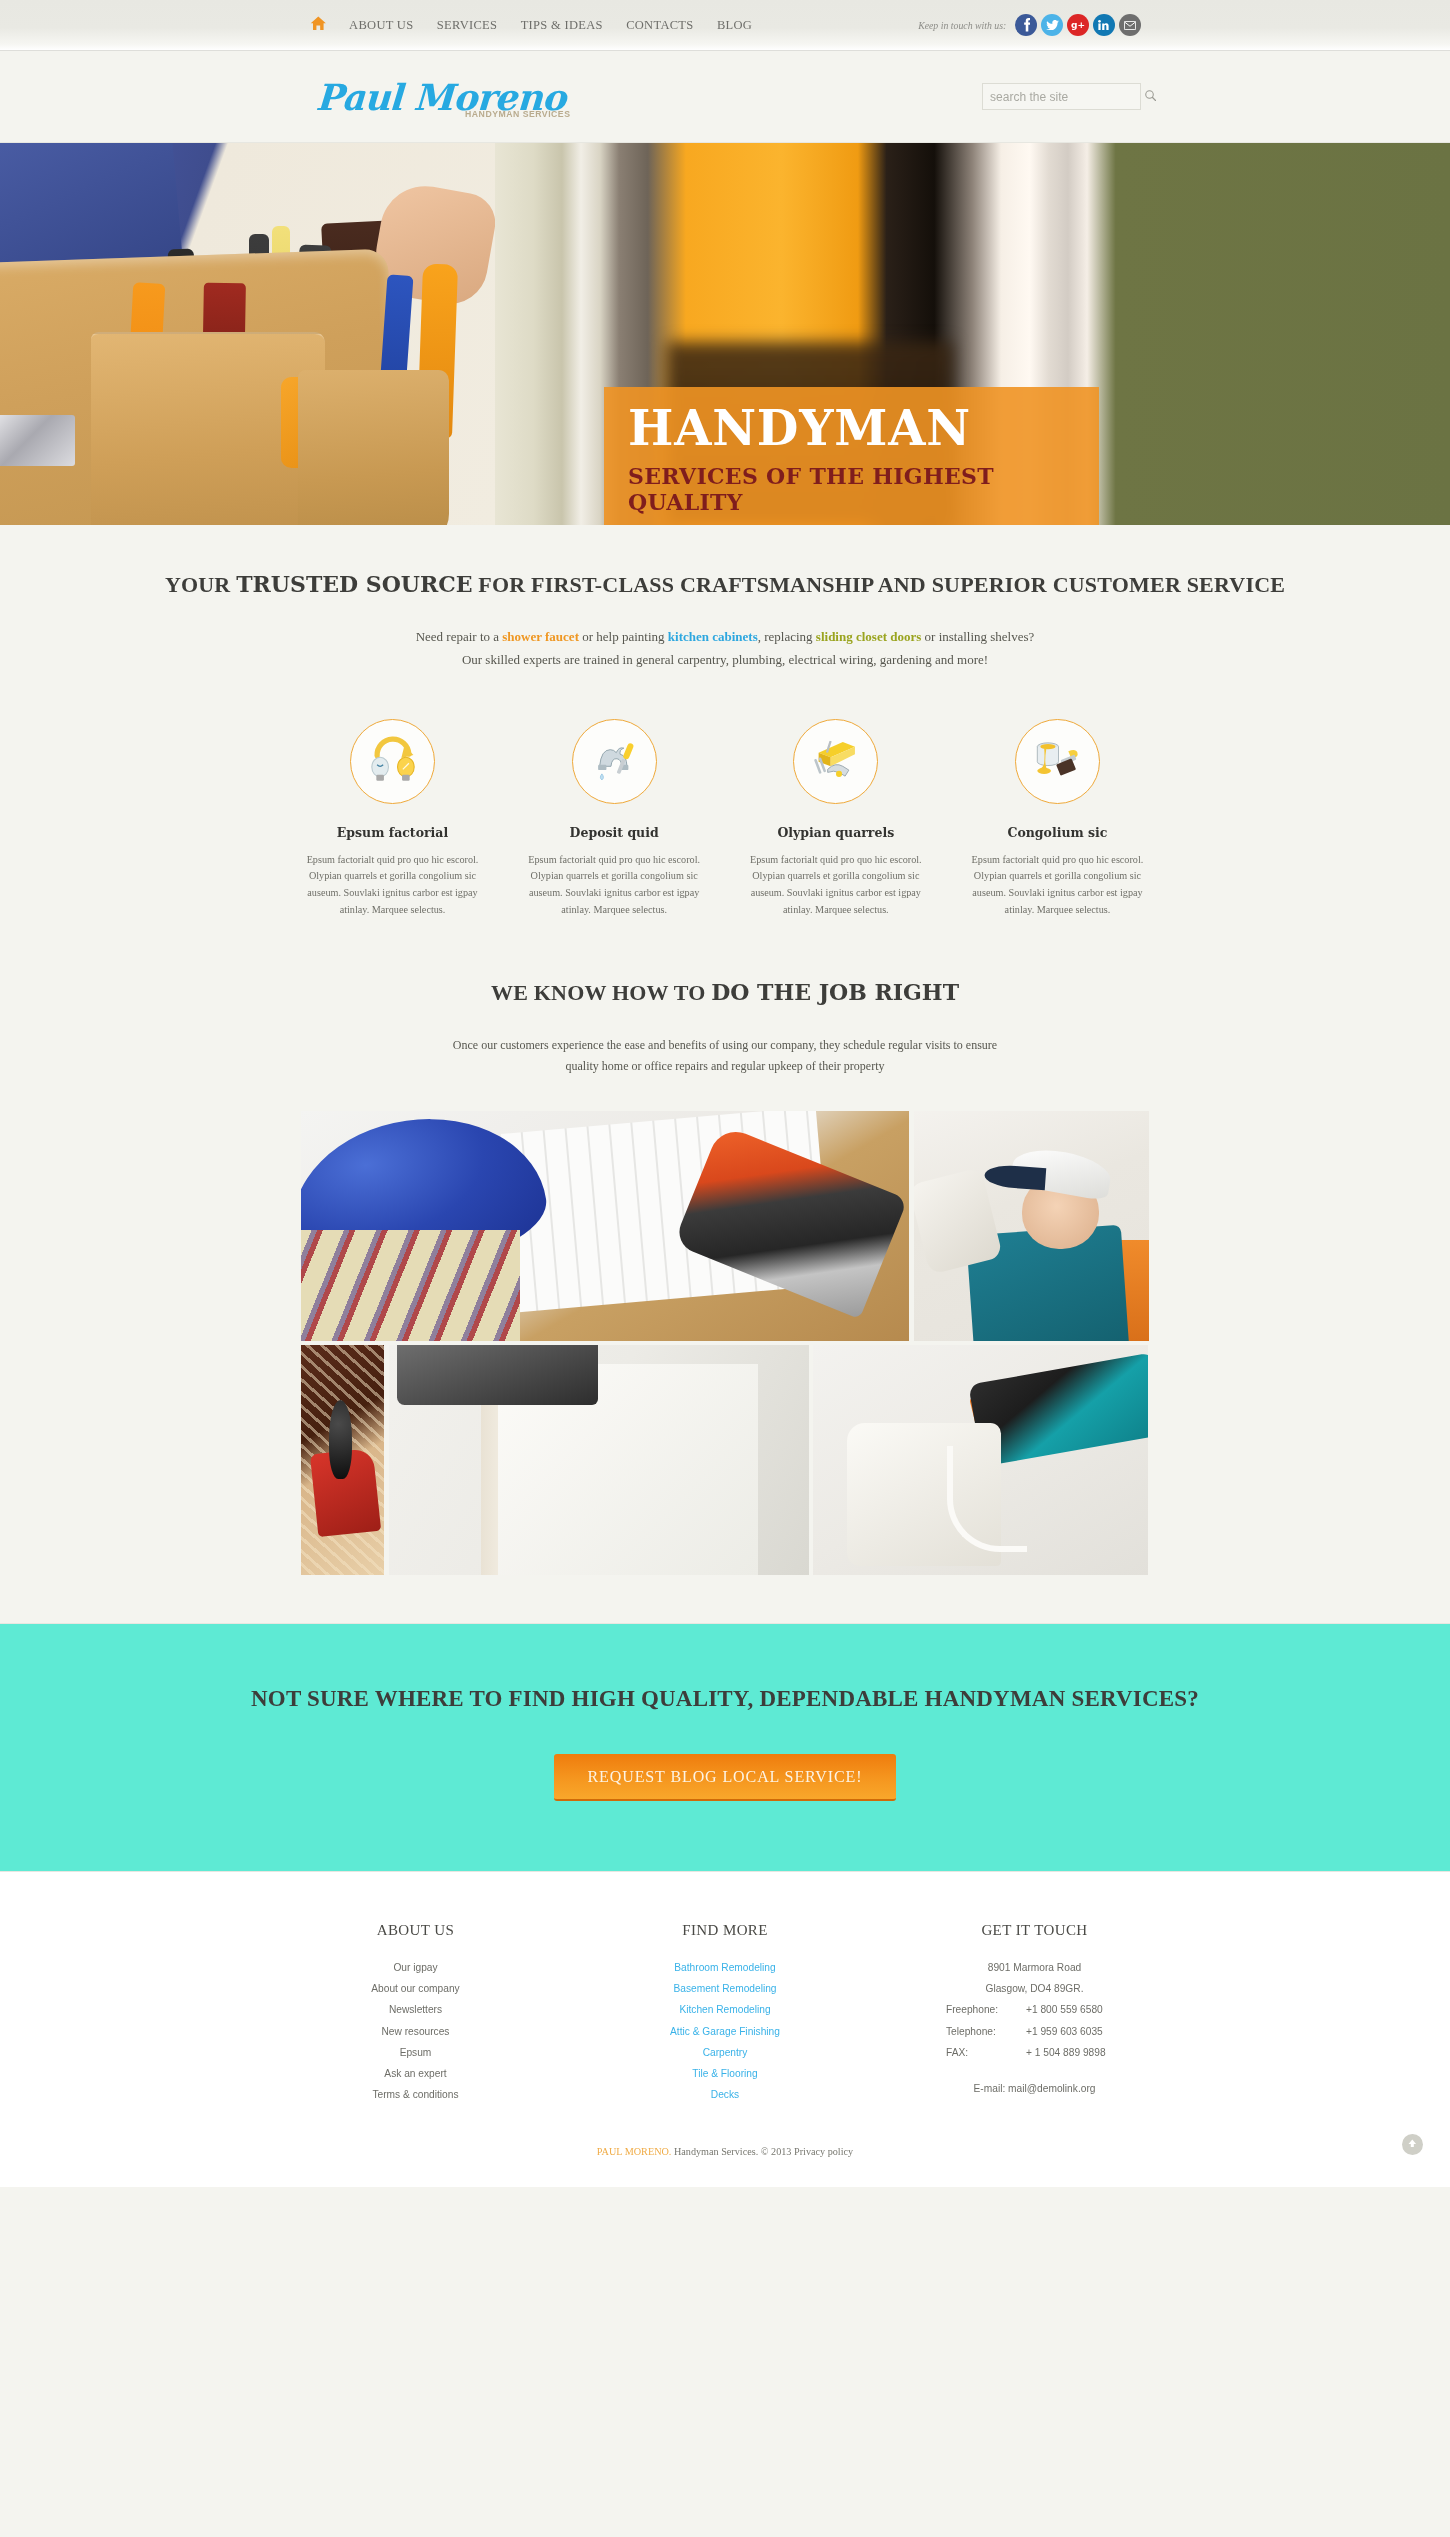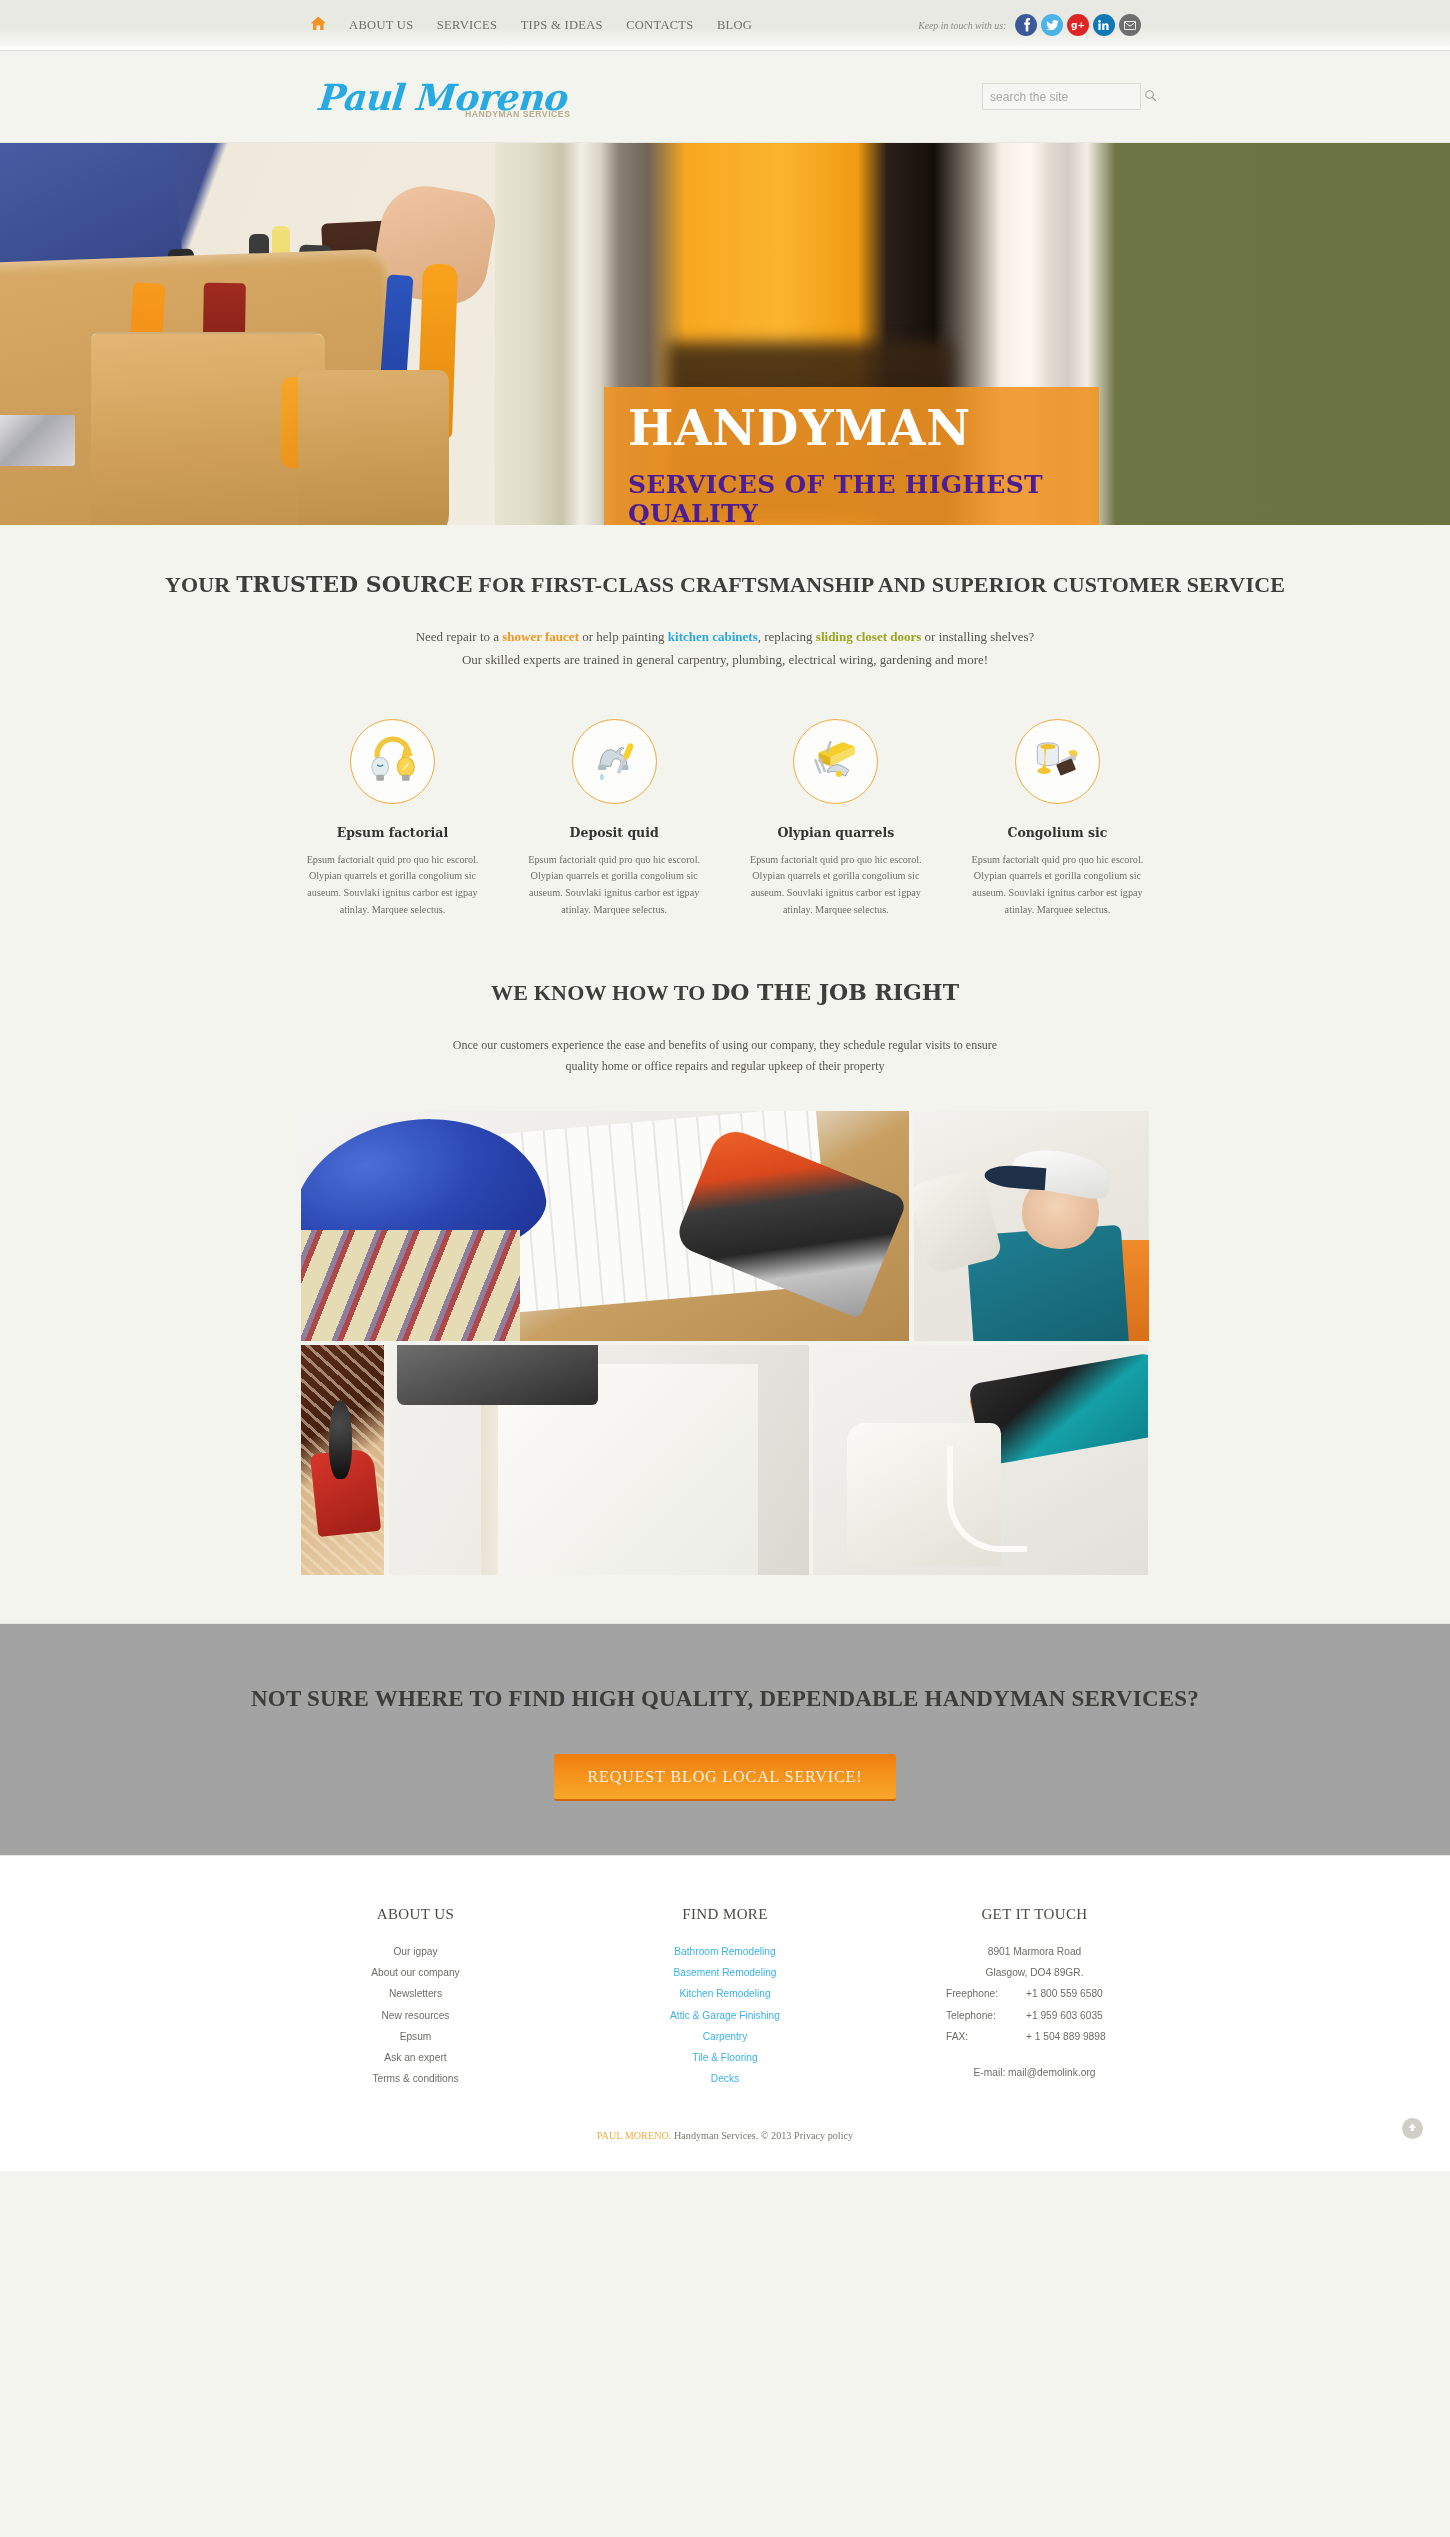--- a/index.html
+++ b/index.html
@@ -187,10 +187,10 @@
   .hero-h2 {
     font-family: "DejaVu Serif", serif;
     font-weight: bold;
-    font-size: 25px;
-    color: #4c1d95;
+    font-size: 22px;
+    color: #7f1d1d;
     letter-spacing: 0.3px;
-    margin-top: 17px;
+    margin-top: 10px;
   }
   .hero-call {
     font-family: "Liberation Sans", sans-serif;

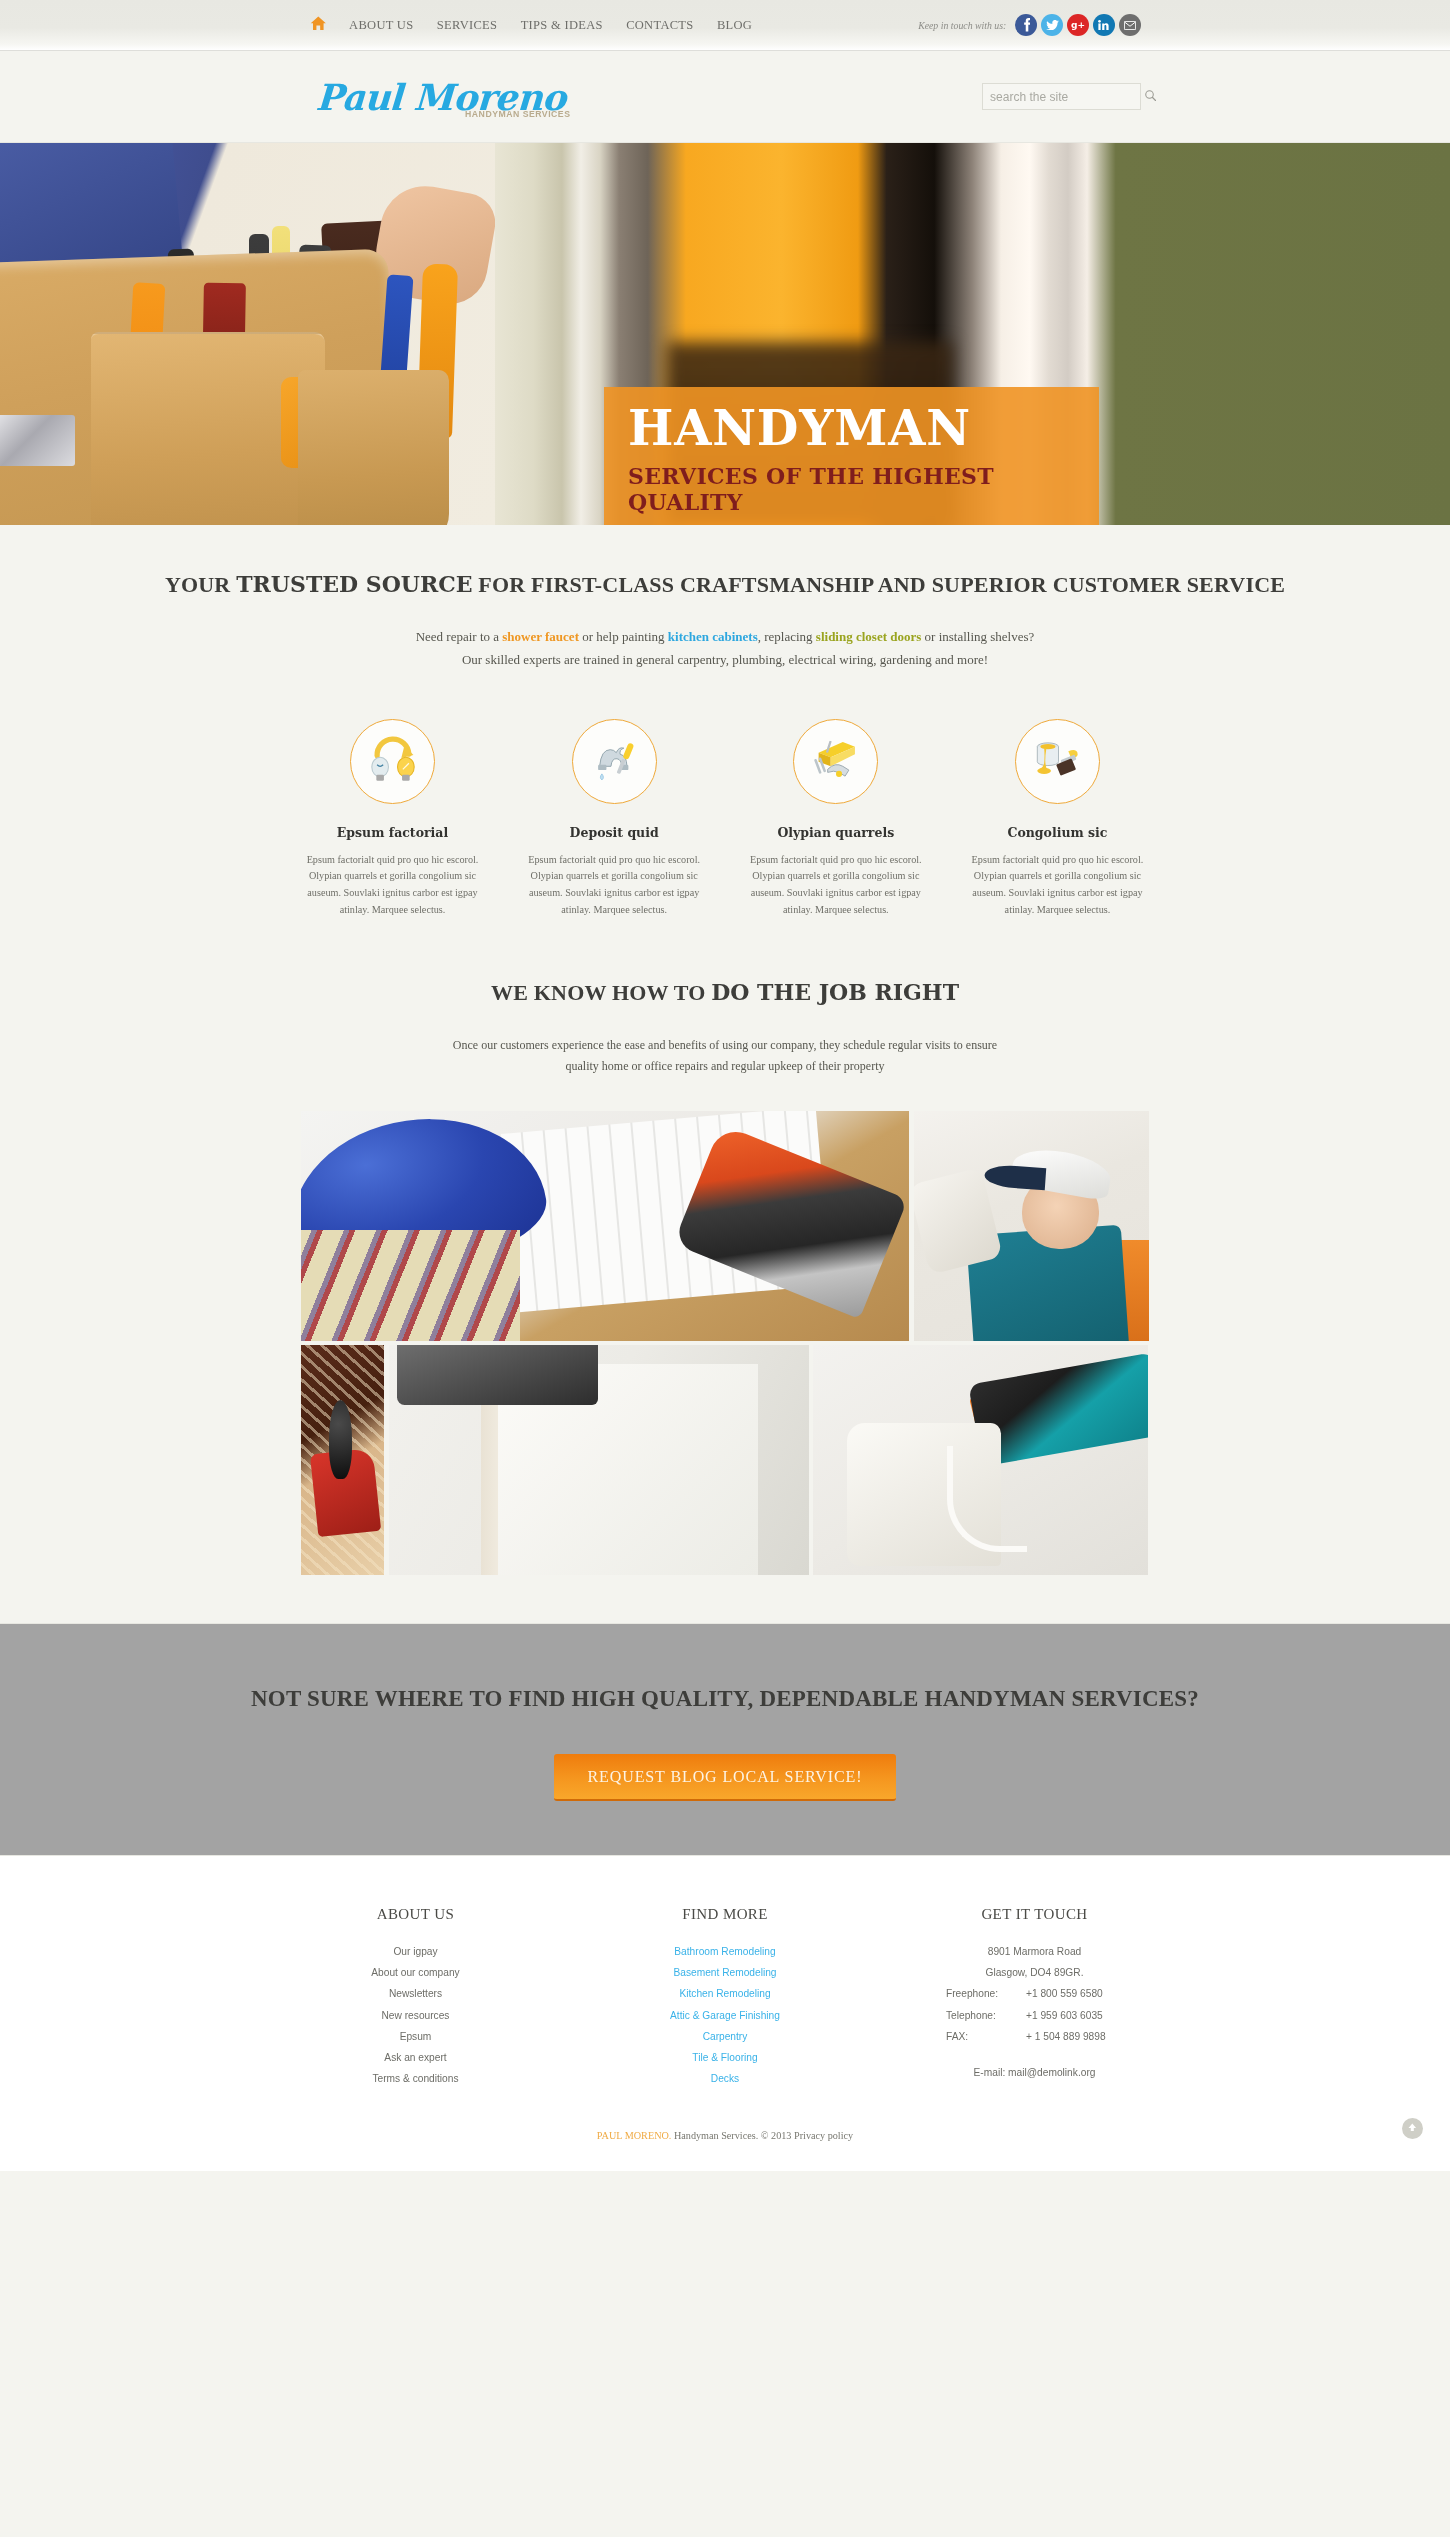--- a/index.html
+++ b/index.html
@@ -333,11 +333,11 @@
 
   
   .cta {
-    background: #a3a3a3;
+    background: #5eead4;
     border-top: 0.8px solid #e7e7e1;
     border-bottom: 0.8px solid #e7e7e1;
     text-align: center;
-    padding: 59px 0 54px;
+    padding: 59px 0 70px;
   }
   .cta-title {
     font-family: "Liberation Serif", serif;

